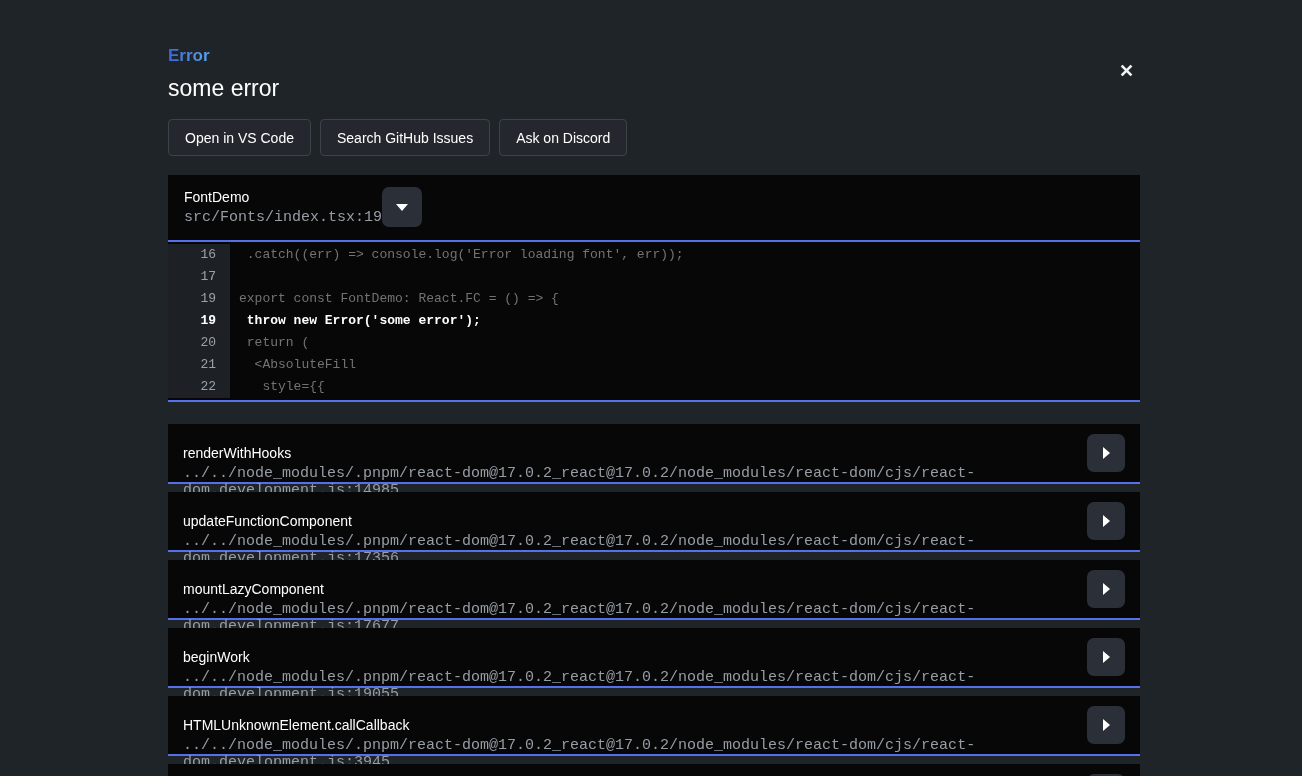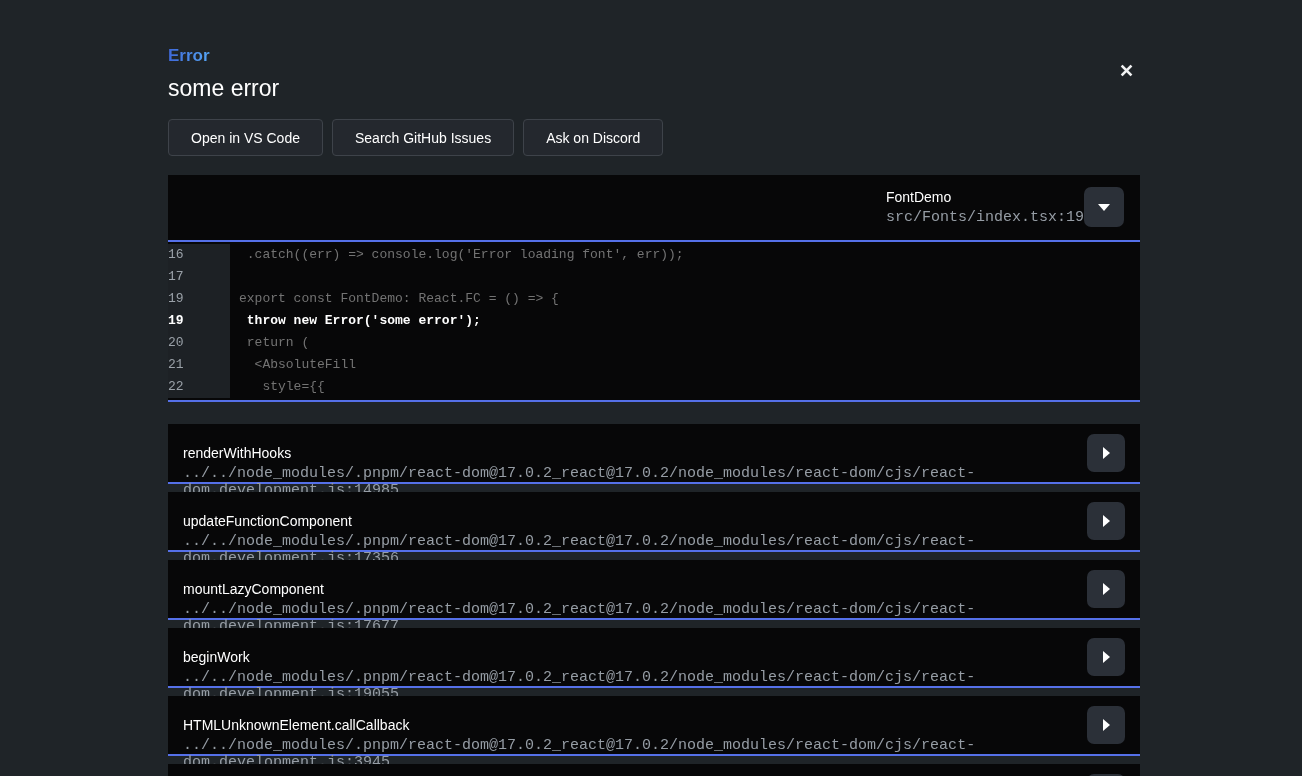--- a/index.html
+++ b/index.html
@@ -56,7 +56,7 @@
     color: #fff;
     font-family: "Liberation Sans", sans-serif;
     font-size: 14px;
-    padding: 9px 22px;
+    padding: 9px 16px;
     height: 37px;
     cursor: pointer;
     white-space: nowrap;

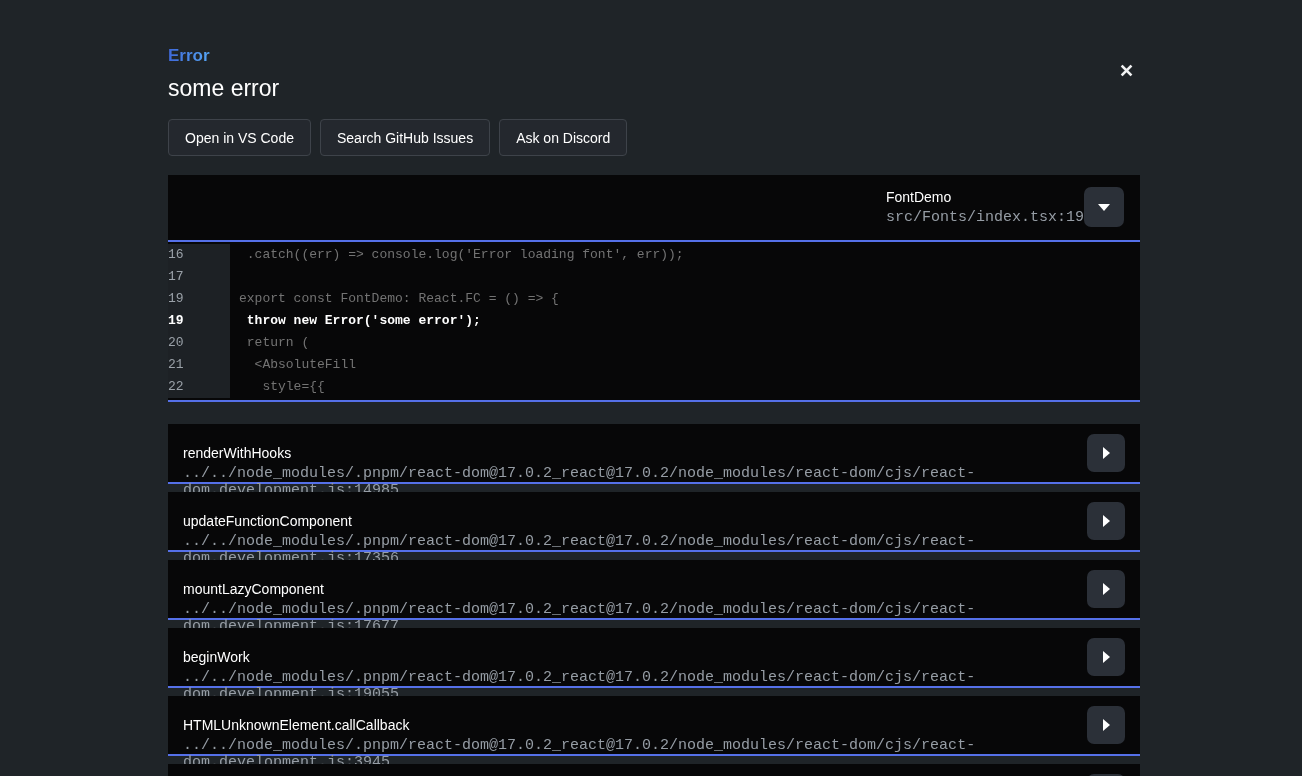--- a/index.html
+++ b/index.html
@@ -70,7 +70,7 @@
   .code-card-header {
     display: flex;
     align-items: center;
-    justify-content: flex-end;
+    justify-content: flex-start;
     padding: 12px 16px 13px 16px;
     border-bottom: 2px solid #5570e8;
   }

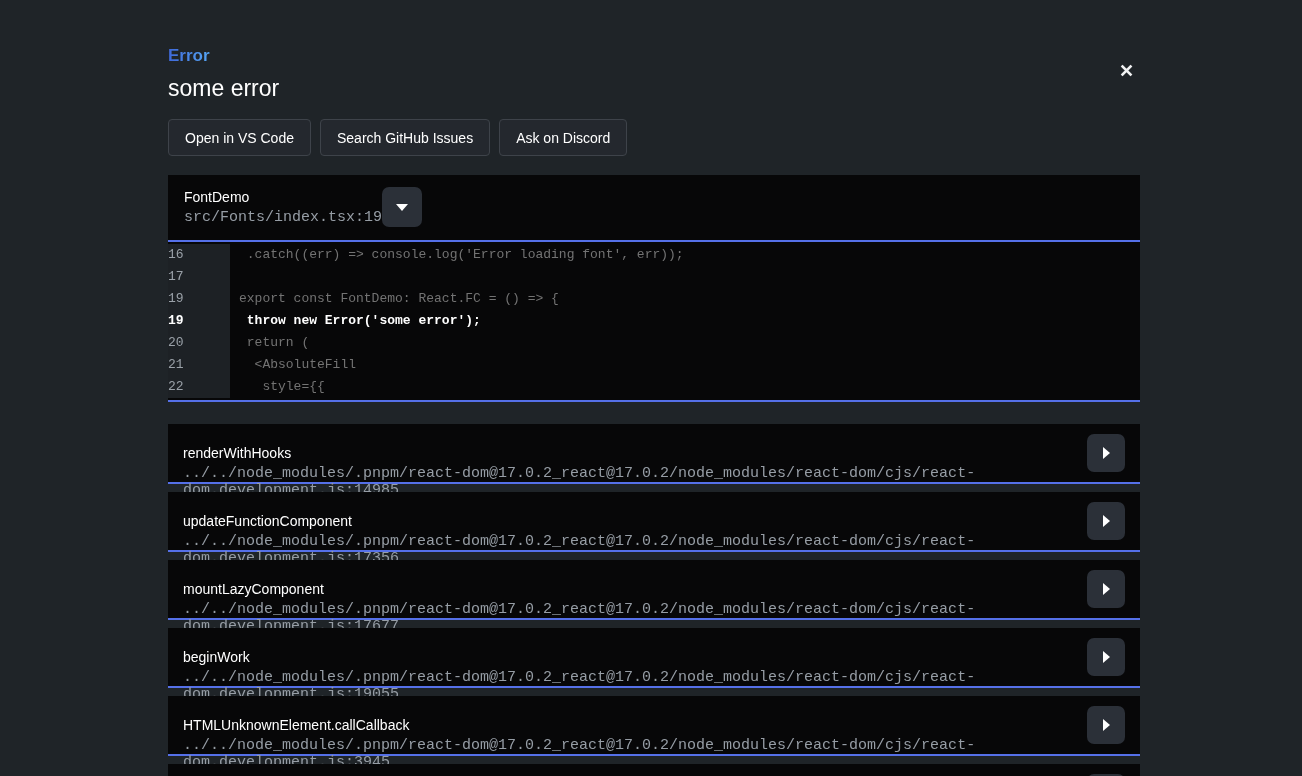--- a/index.html
+++ b/index.html
@@ -115,6 +115,7 @@
     flex: none;
     width: 62px;
     background: #1d2125;
+    text-align: right;
     padding-right: 14px;
     font-family: "Liberation Mono", monospace;
     font-size: 13px;

